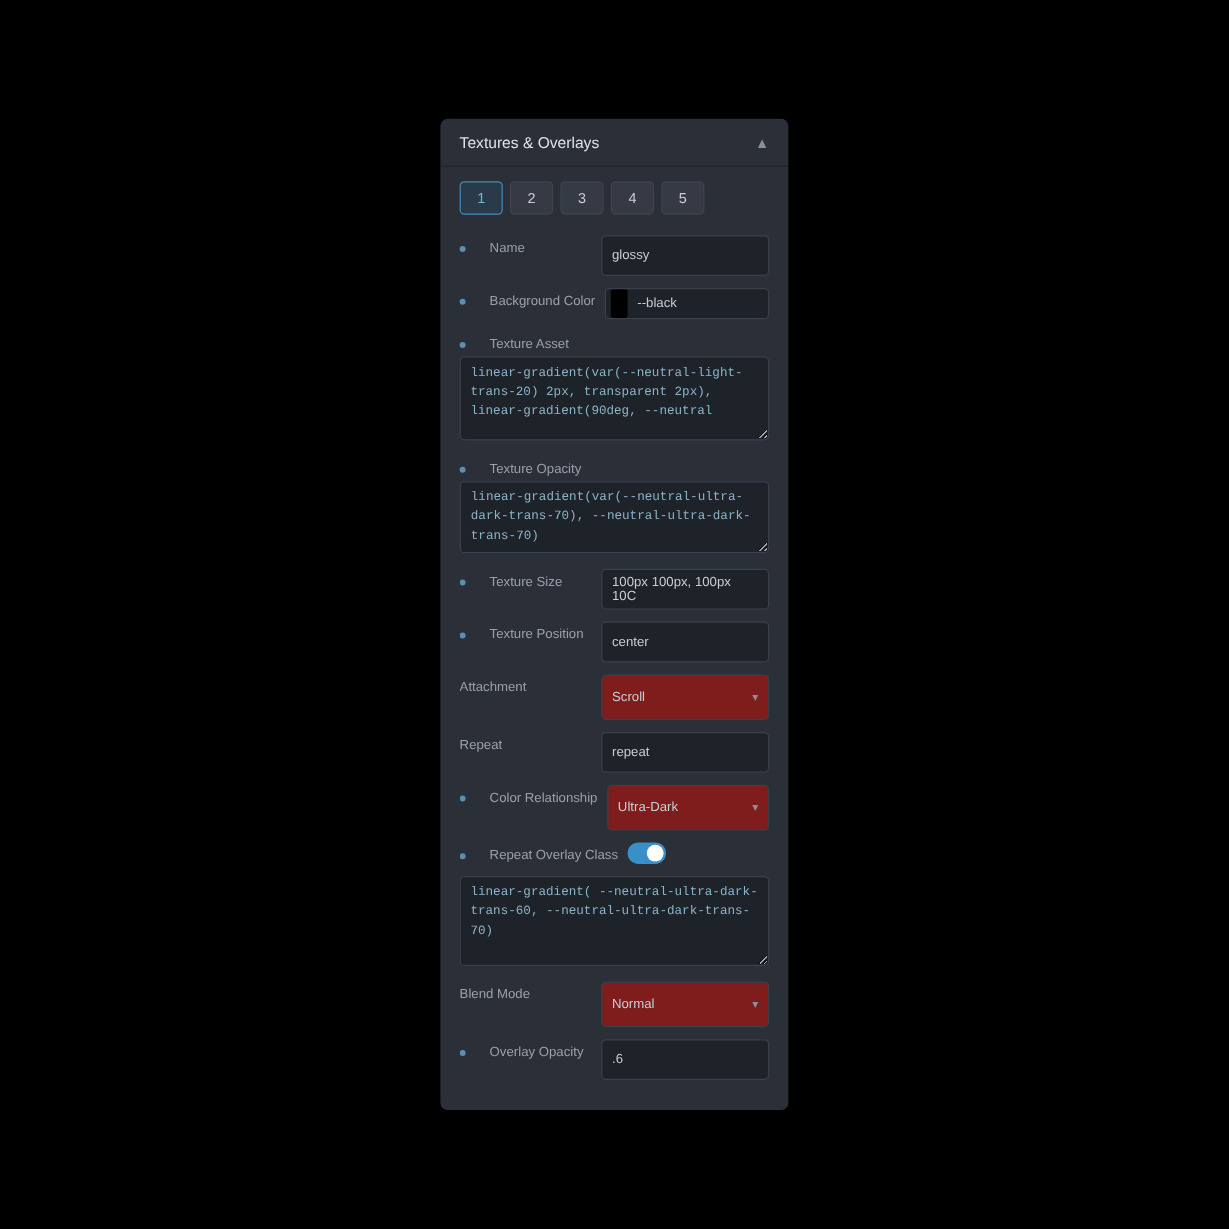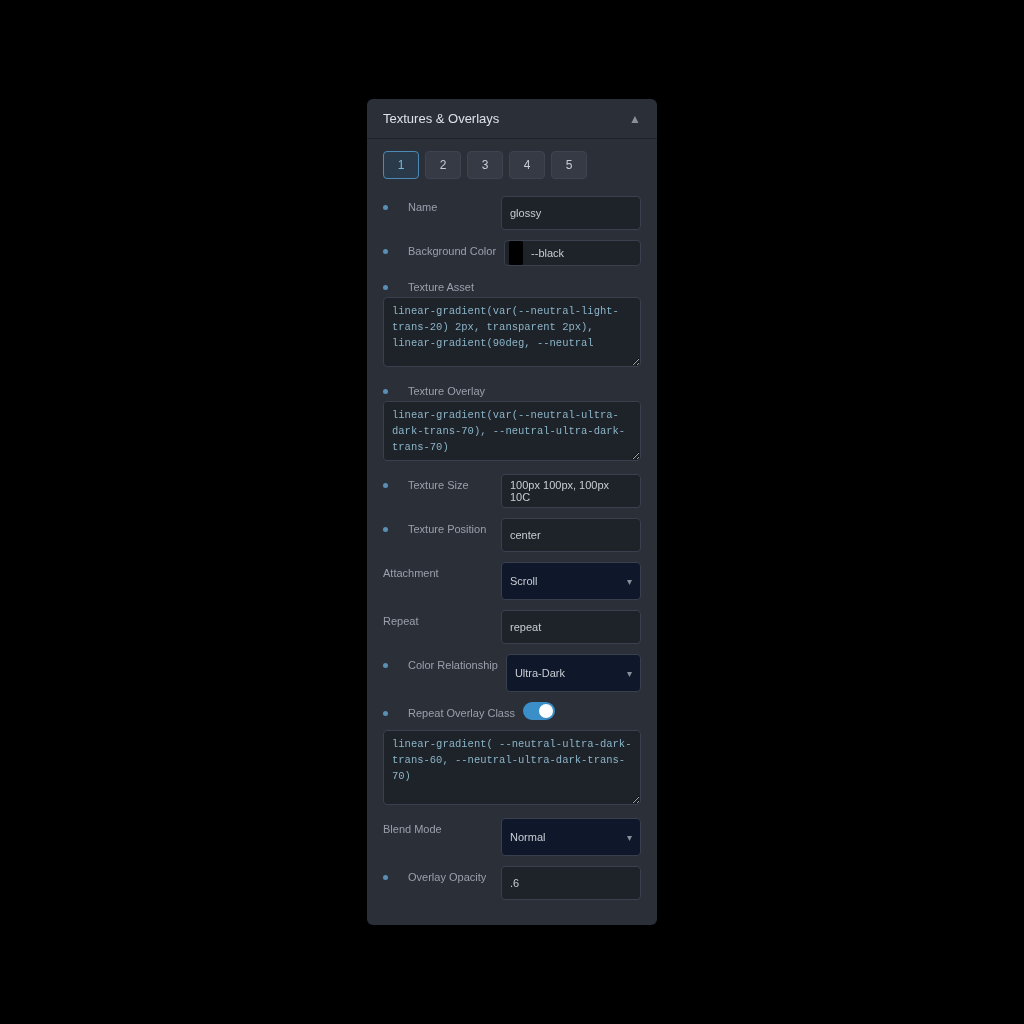--- a/index.html
+++ b/index.html
@@ -251,7 +251,7 @@
   <div class="field-full">
     <div class="field-label">
       <span class="dot"></span>
-      <span>Texture Overlay</span>
+      <span>Texture Opacity</span>
     </div>
     <textarea class="textarea-box textarea-small" style="">linear-gradient(var(--neutral-ultra-dark-trans-70), --neutral-ultra-dark-trans-70)</textarea>
   </div>

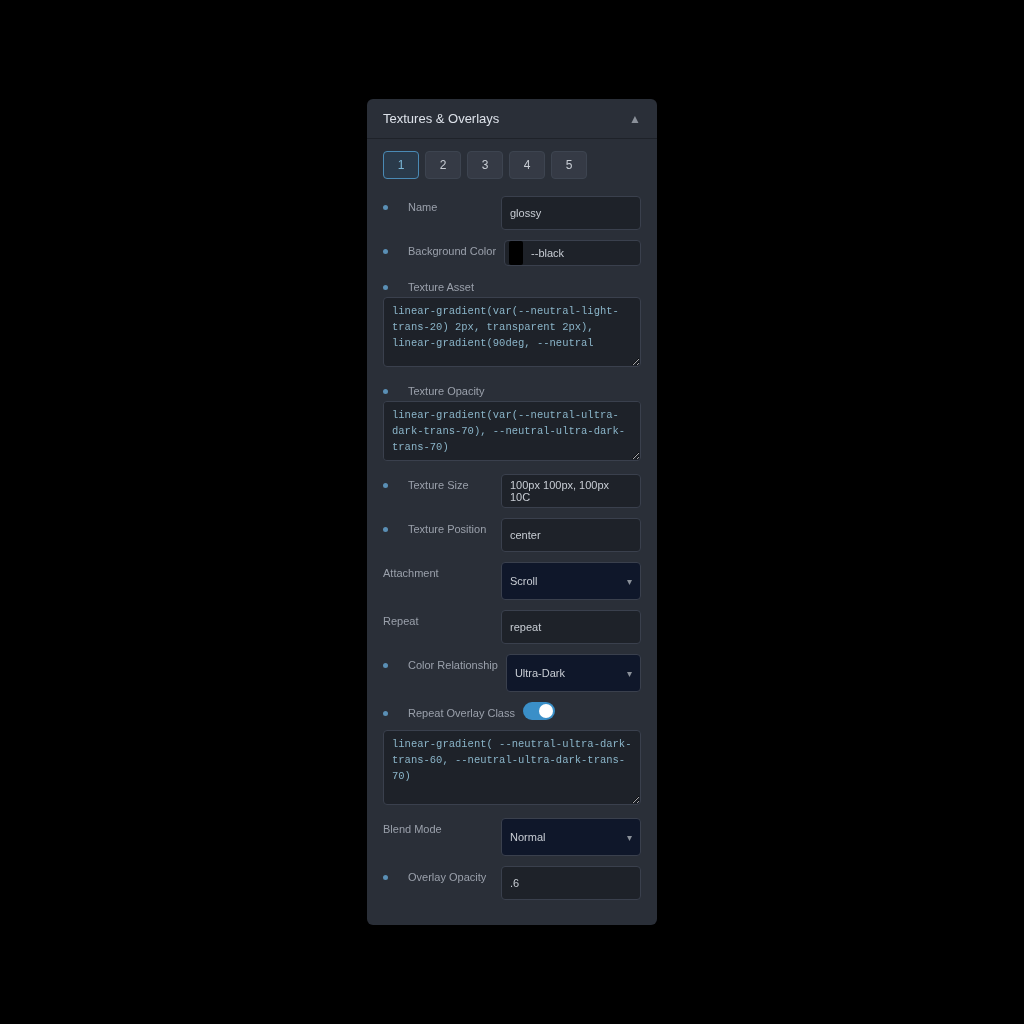--- a/index.html
+++ b/index.html
@@ -171,7 +171,7 @@
       left: 16px;
     }
     .select-box {
-      background: #0f172a;
+      background: #7f1d1d;
       border: 1px solid #3a404d;
       border-radius: 4px;
       padding: 4px 8px;

